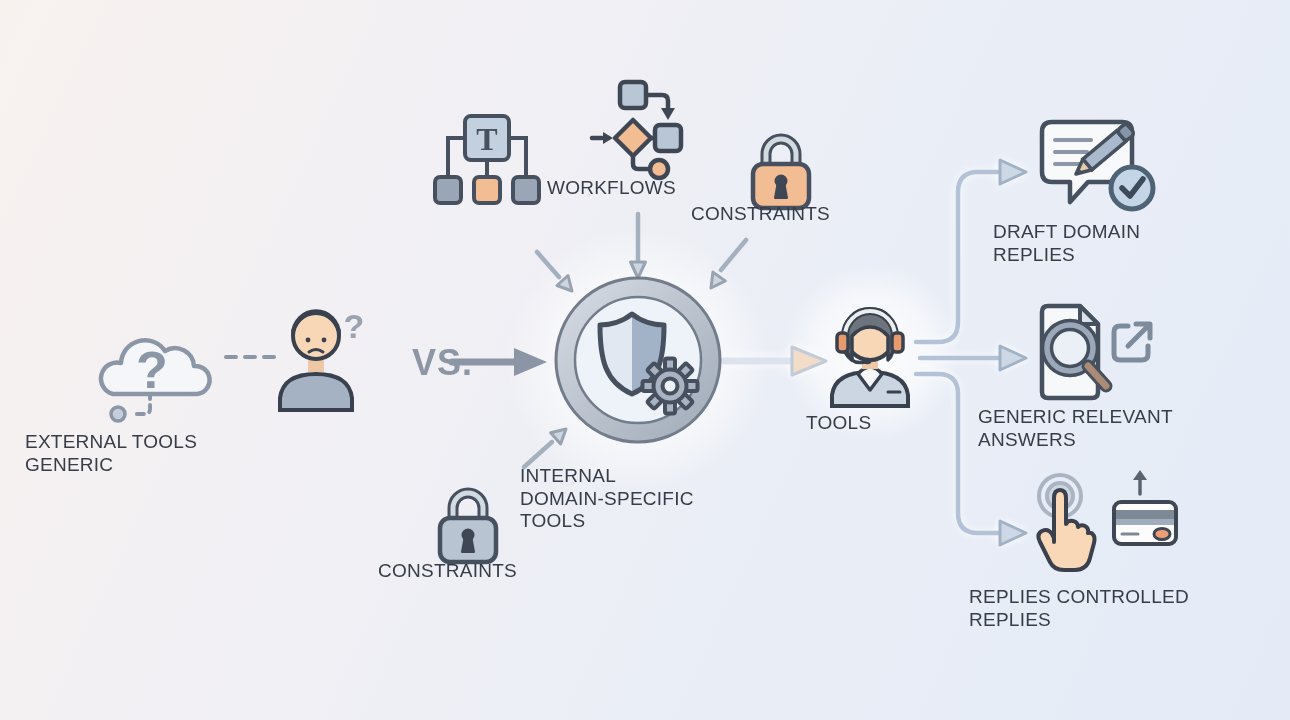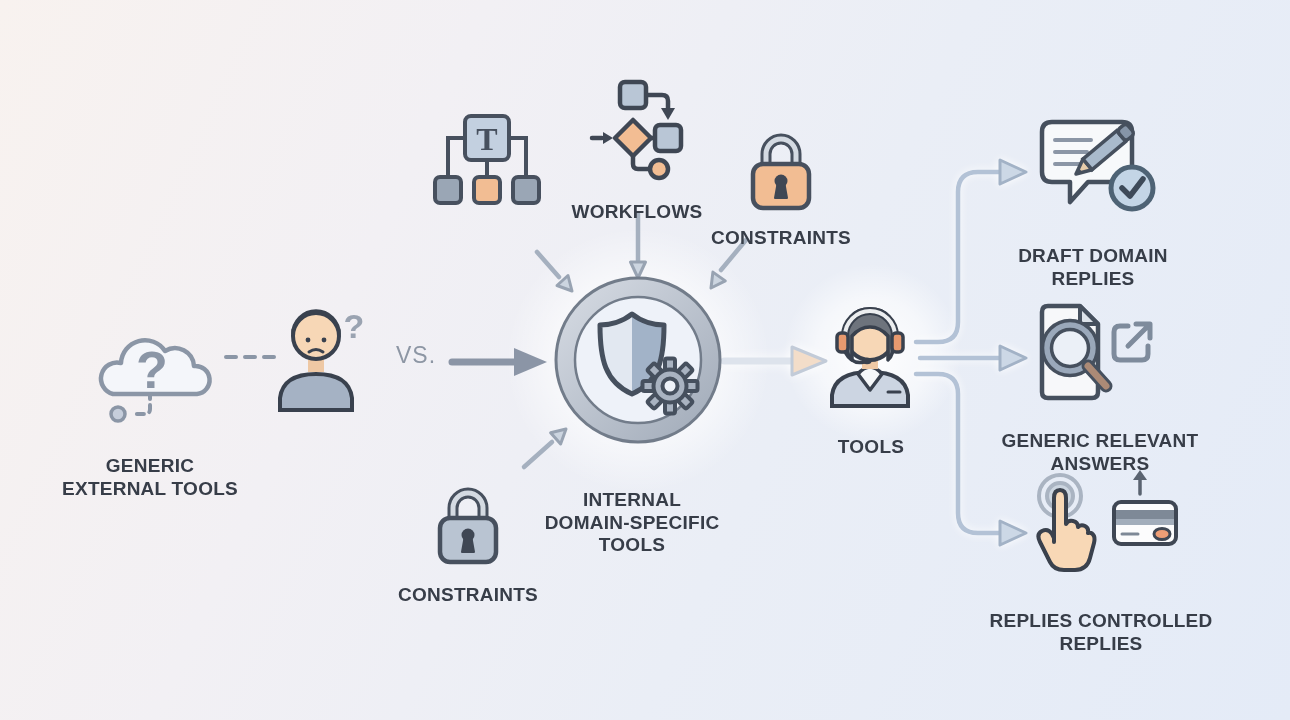--- a/index.html
+++ b/index.html
@@ -18,12 +18,10 @@
   }
   .lbl{
     position:absolute;
-    text-align:center;
     font-size:19px;line-height:22.5px;
-    font-weight:700;letter-spacing:.25px;
+    font-weight:400;letter-spacing:.25px;
     color:#373d48;
     white-space:nowrap;
-    margin-top:24px;
   }
   .lbl span{display:block;}
   .vs{

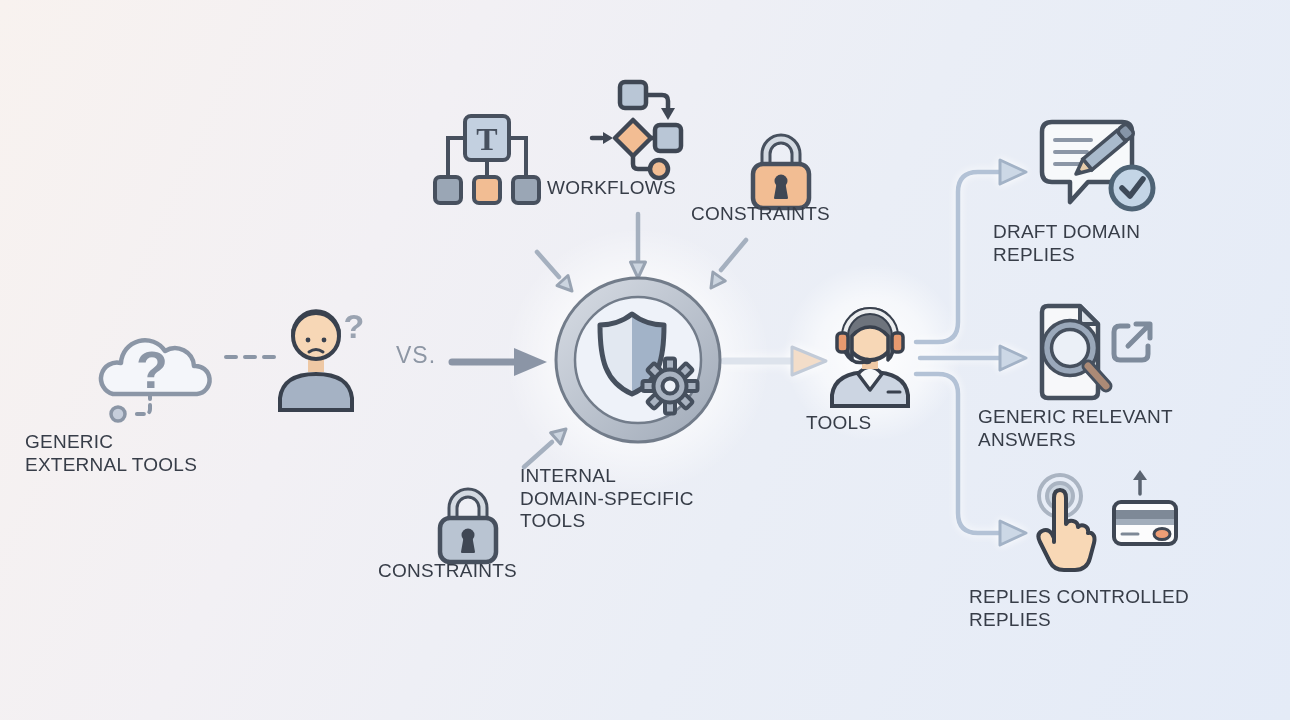--- a/index.html
+++ b/index.html
@@ -26,8 +26,9 @@
   .lbl span{display:block;}
   .vs{
     position:absolute;
-    font-size:23px;font-weight:400;letter-spacing:1px;
+    font-size:36px;font-weight:700;letter-spacing:1px;
     color:#8d96a4;
+    margin-left:16px;
   }
   svg{display:block;overflow:visible;}
   .layer1{z-index:1;} .layer2{z-index:2;} .layer3{z-index:3;}

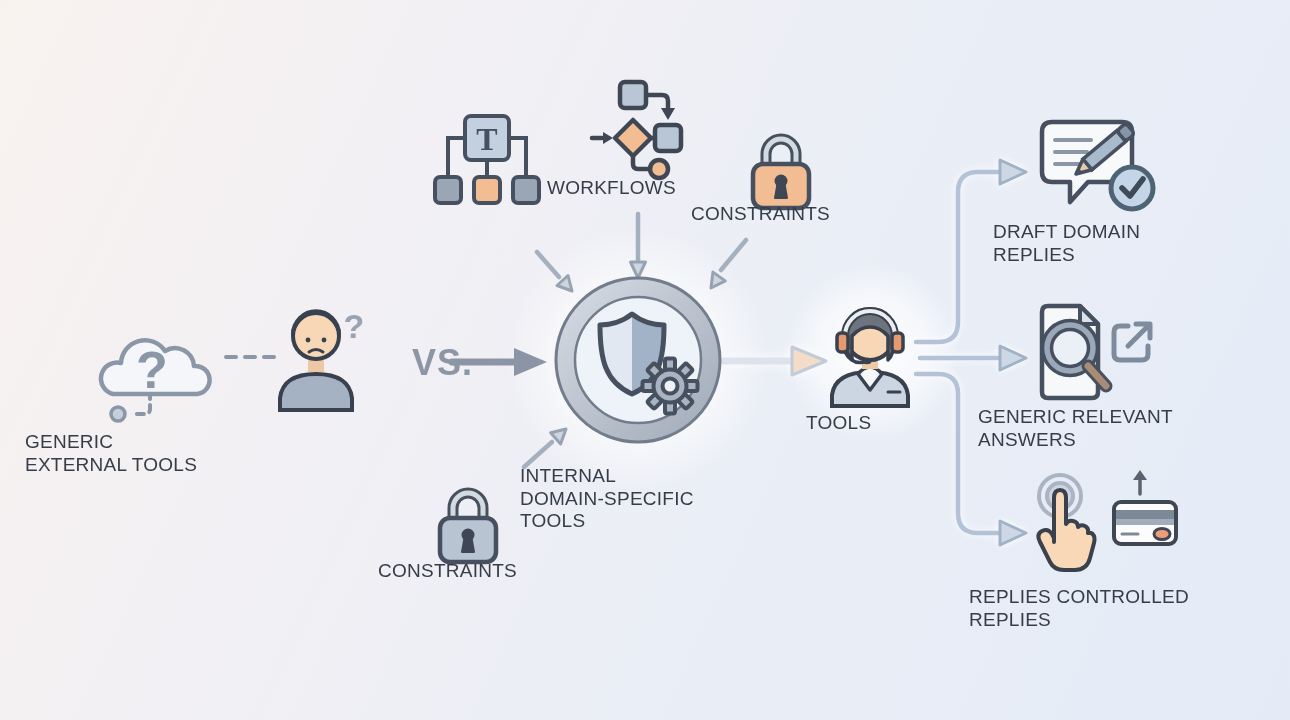--- a/index.html
+++ b/index.html
@@ -102,8 +102,8 @@
   </div>
 
   <div class="lbl layer3" style="left:25px;top:431px;width:250px;">
+    <span>EXTERNAL TOOLS</span>
     <span>GENERIC</span>
-    <span>EXTERNAL TOOLS</span>
   </div>
 
   <div class="vs layer3" style="left:396px;top:342px;">VS.</div>

